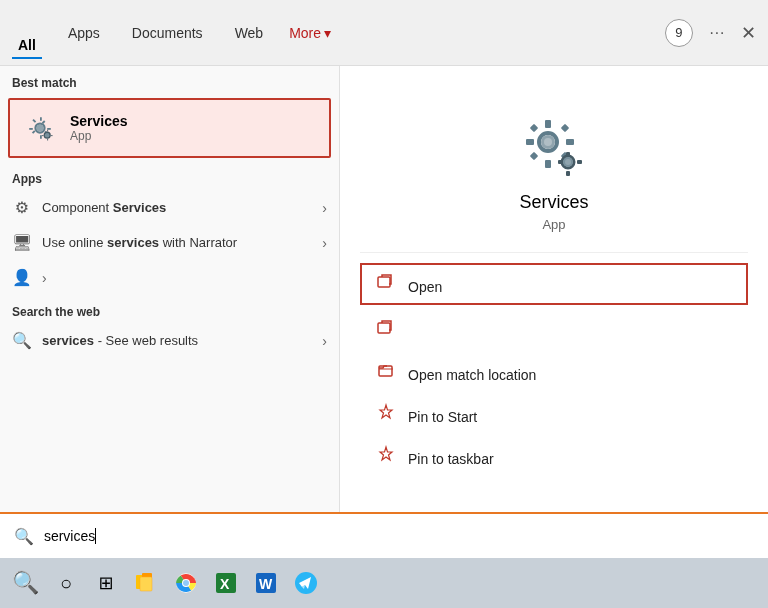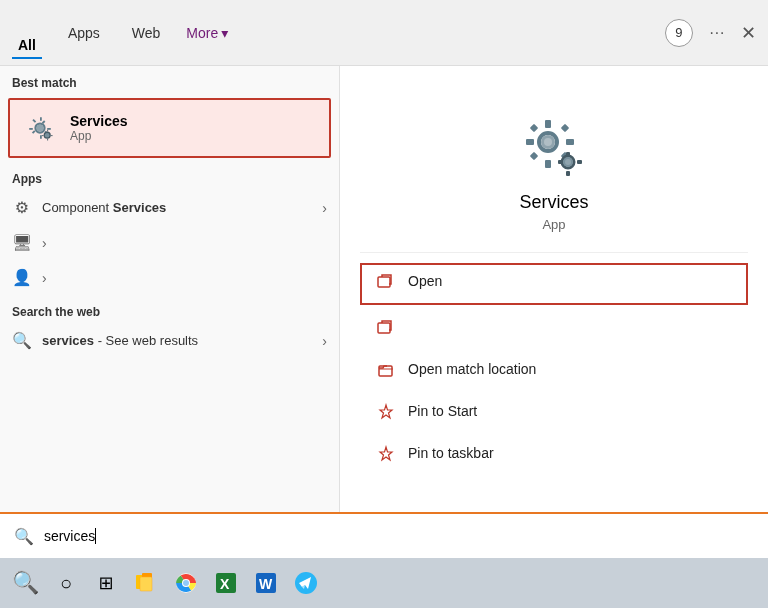--- a/index.html
+++ b/index.html
@@ -271,6 +271,7 @@
 <div class="top-bar">
   <span class="top-bar-tab active">All</span>
   <span class="top-bar-tab">Apps</span>
+  <span class="top-bar-tab">Documents</span>
   <span class="top-bar-tab">Web</span>
   <span class="top-bar-more">
     <span>More</span>

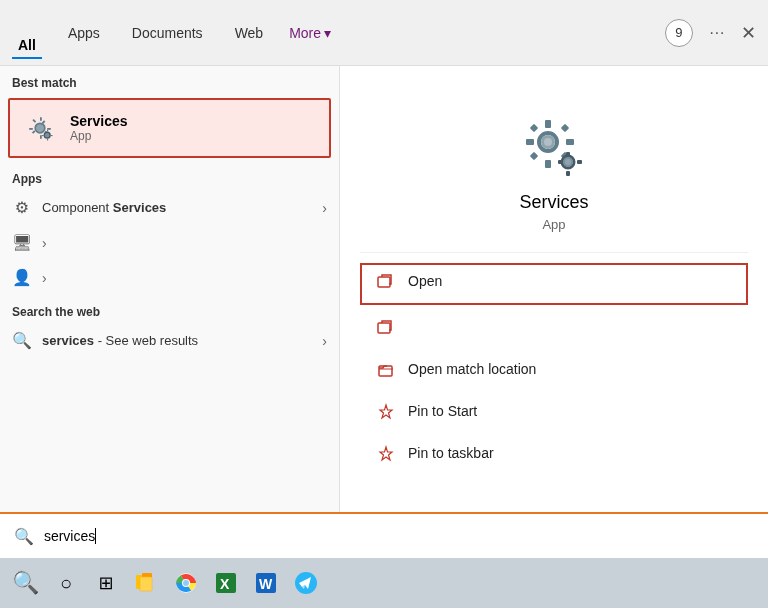--- a/index.html
+++ b/index.html
@@ -39,7 +39,7 @@
       align-items: center;
       gap: 3px;
       cursor: pointer;
-      color: #701a75;
+      color: #b91c1c;
       font-size: 14px;
     }
     .top-bar-right {

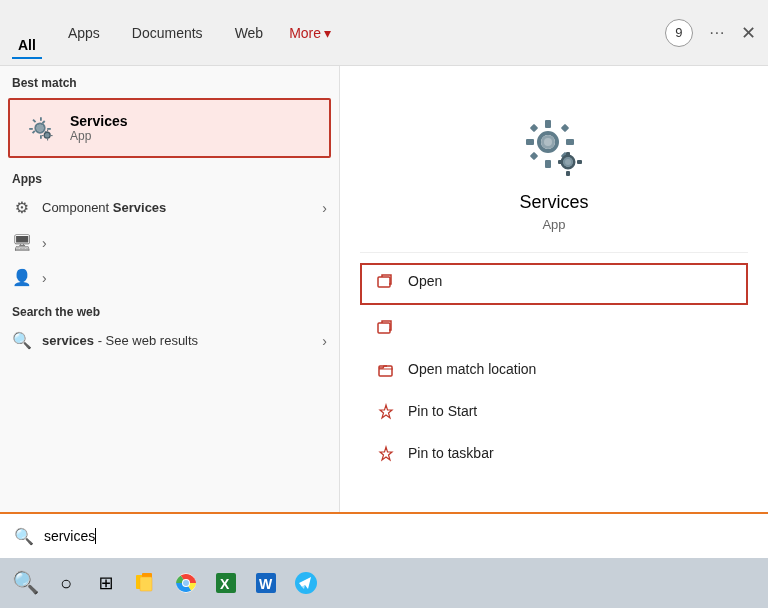--- a/index.html
+++ b/index.html
@@ -334,6 +334,7 @@
 
     <div class="list-item">
       <span class="item-icon">🖥</span>
+      <span class="item-text">Use online <strong>services</strong> with Narrator</span>
       <span class="chevron">›</span>
     </div>
     <div class="list-item">

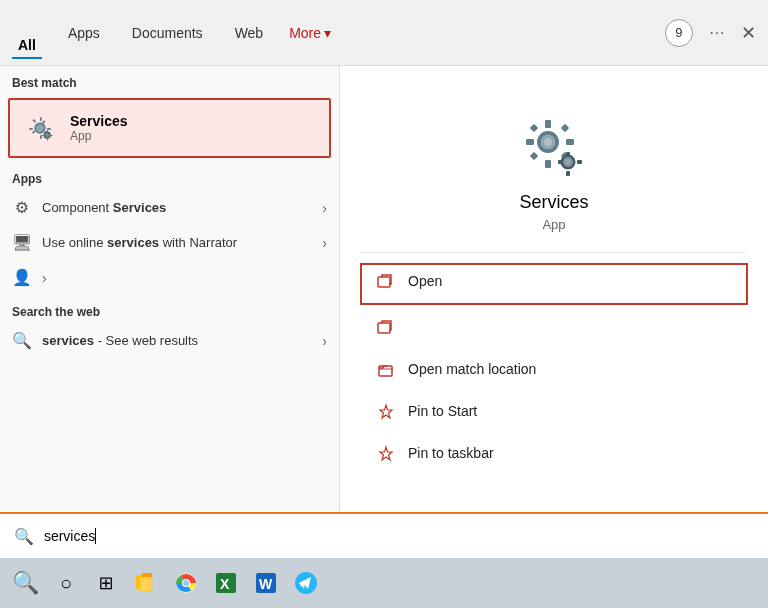--- a/index.html
+++ b/index.html
@@ -185,7 +185,7 @@
     }
     .action-item {
       display: flex;
-      align-items: flex-start;
+      align-items: flex-end;
       padding: 10px 16px;
       gap: 12px;
       cursor: pointer;

